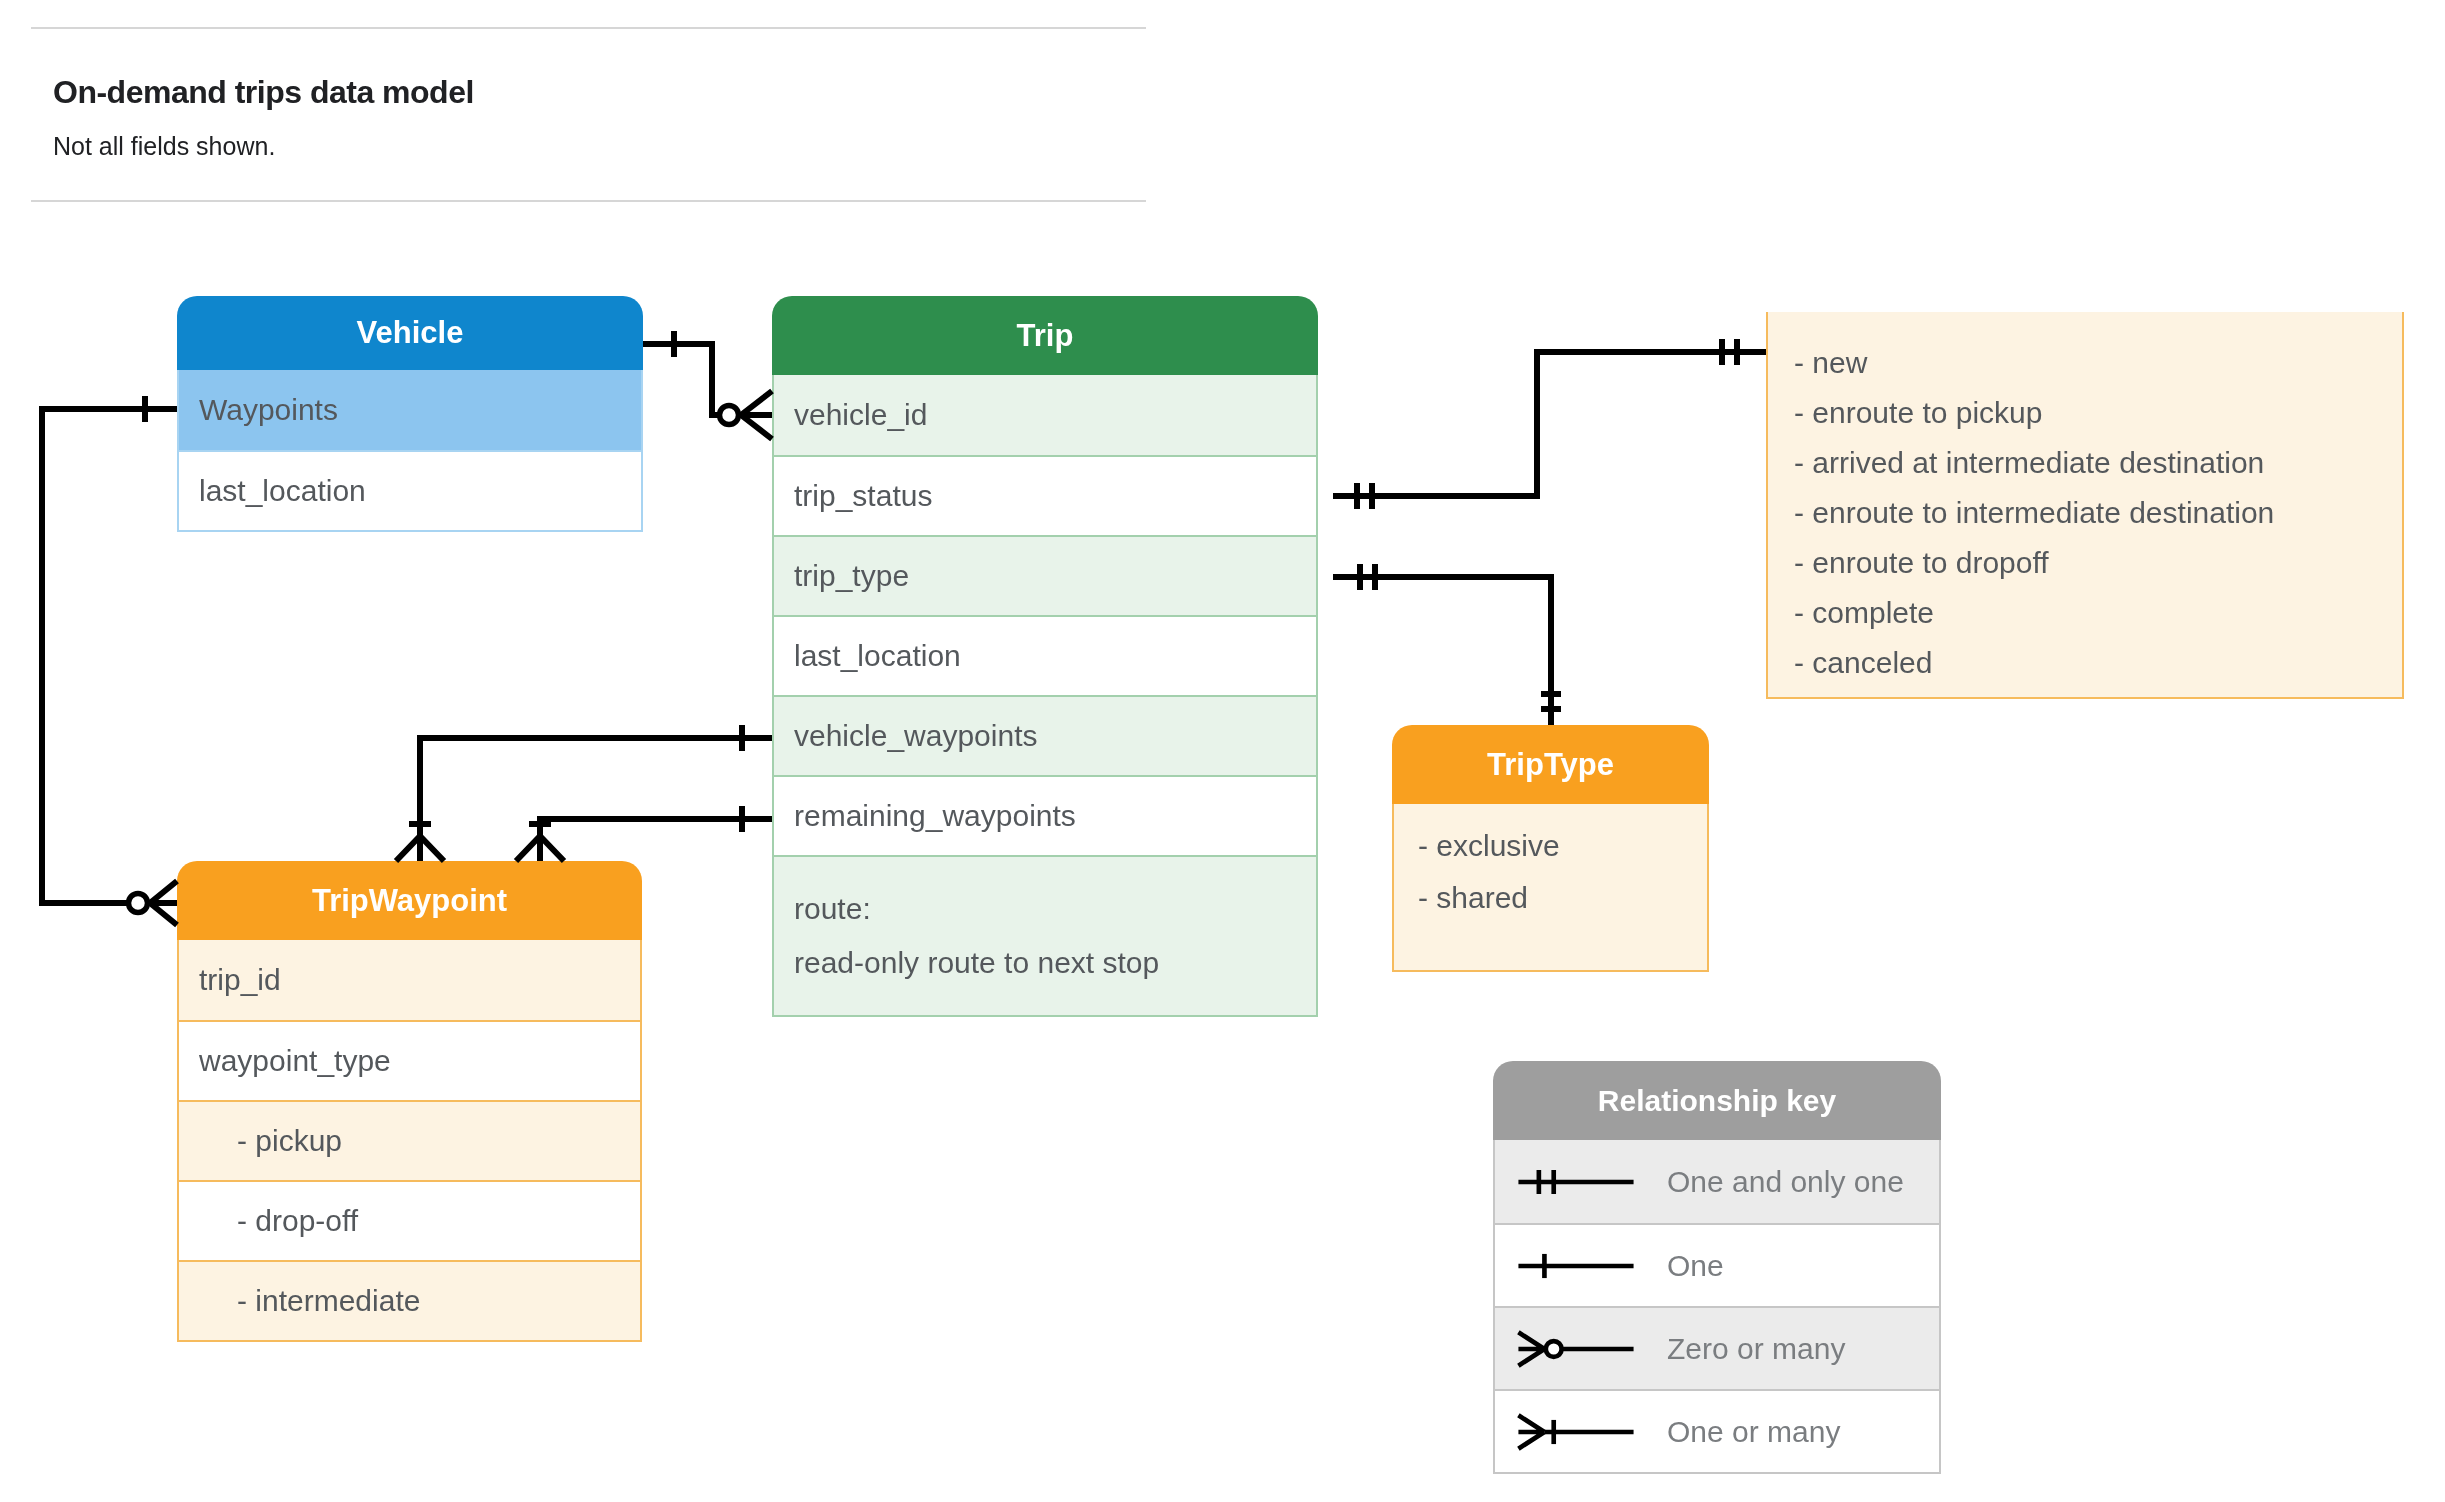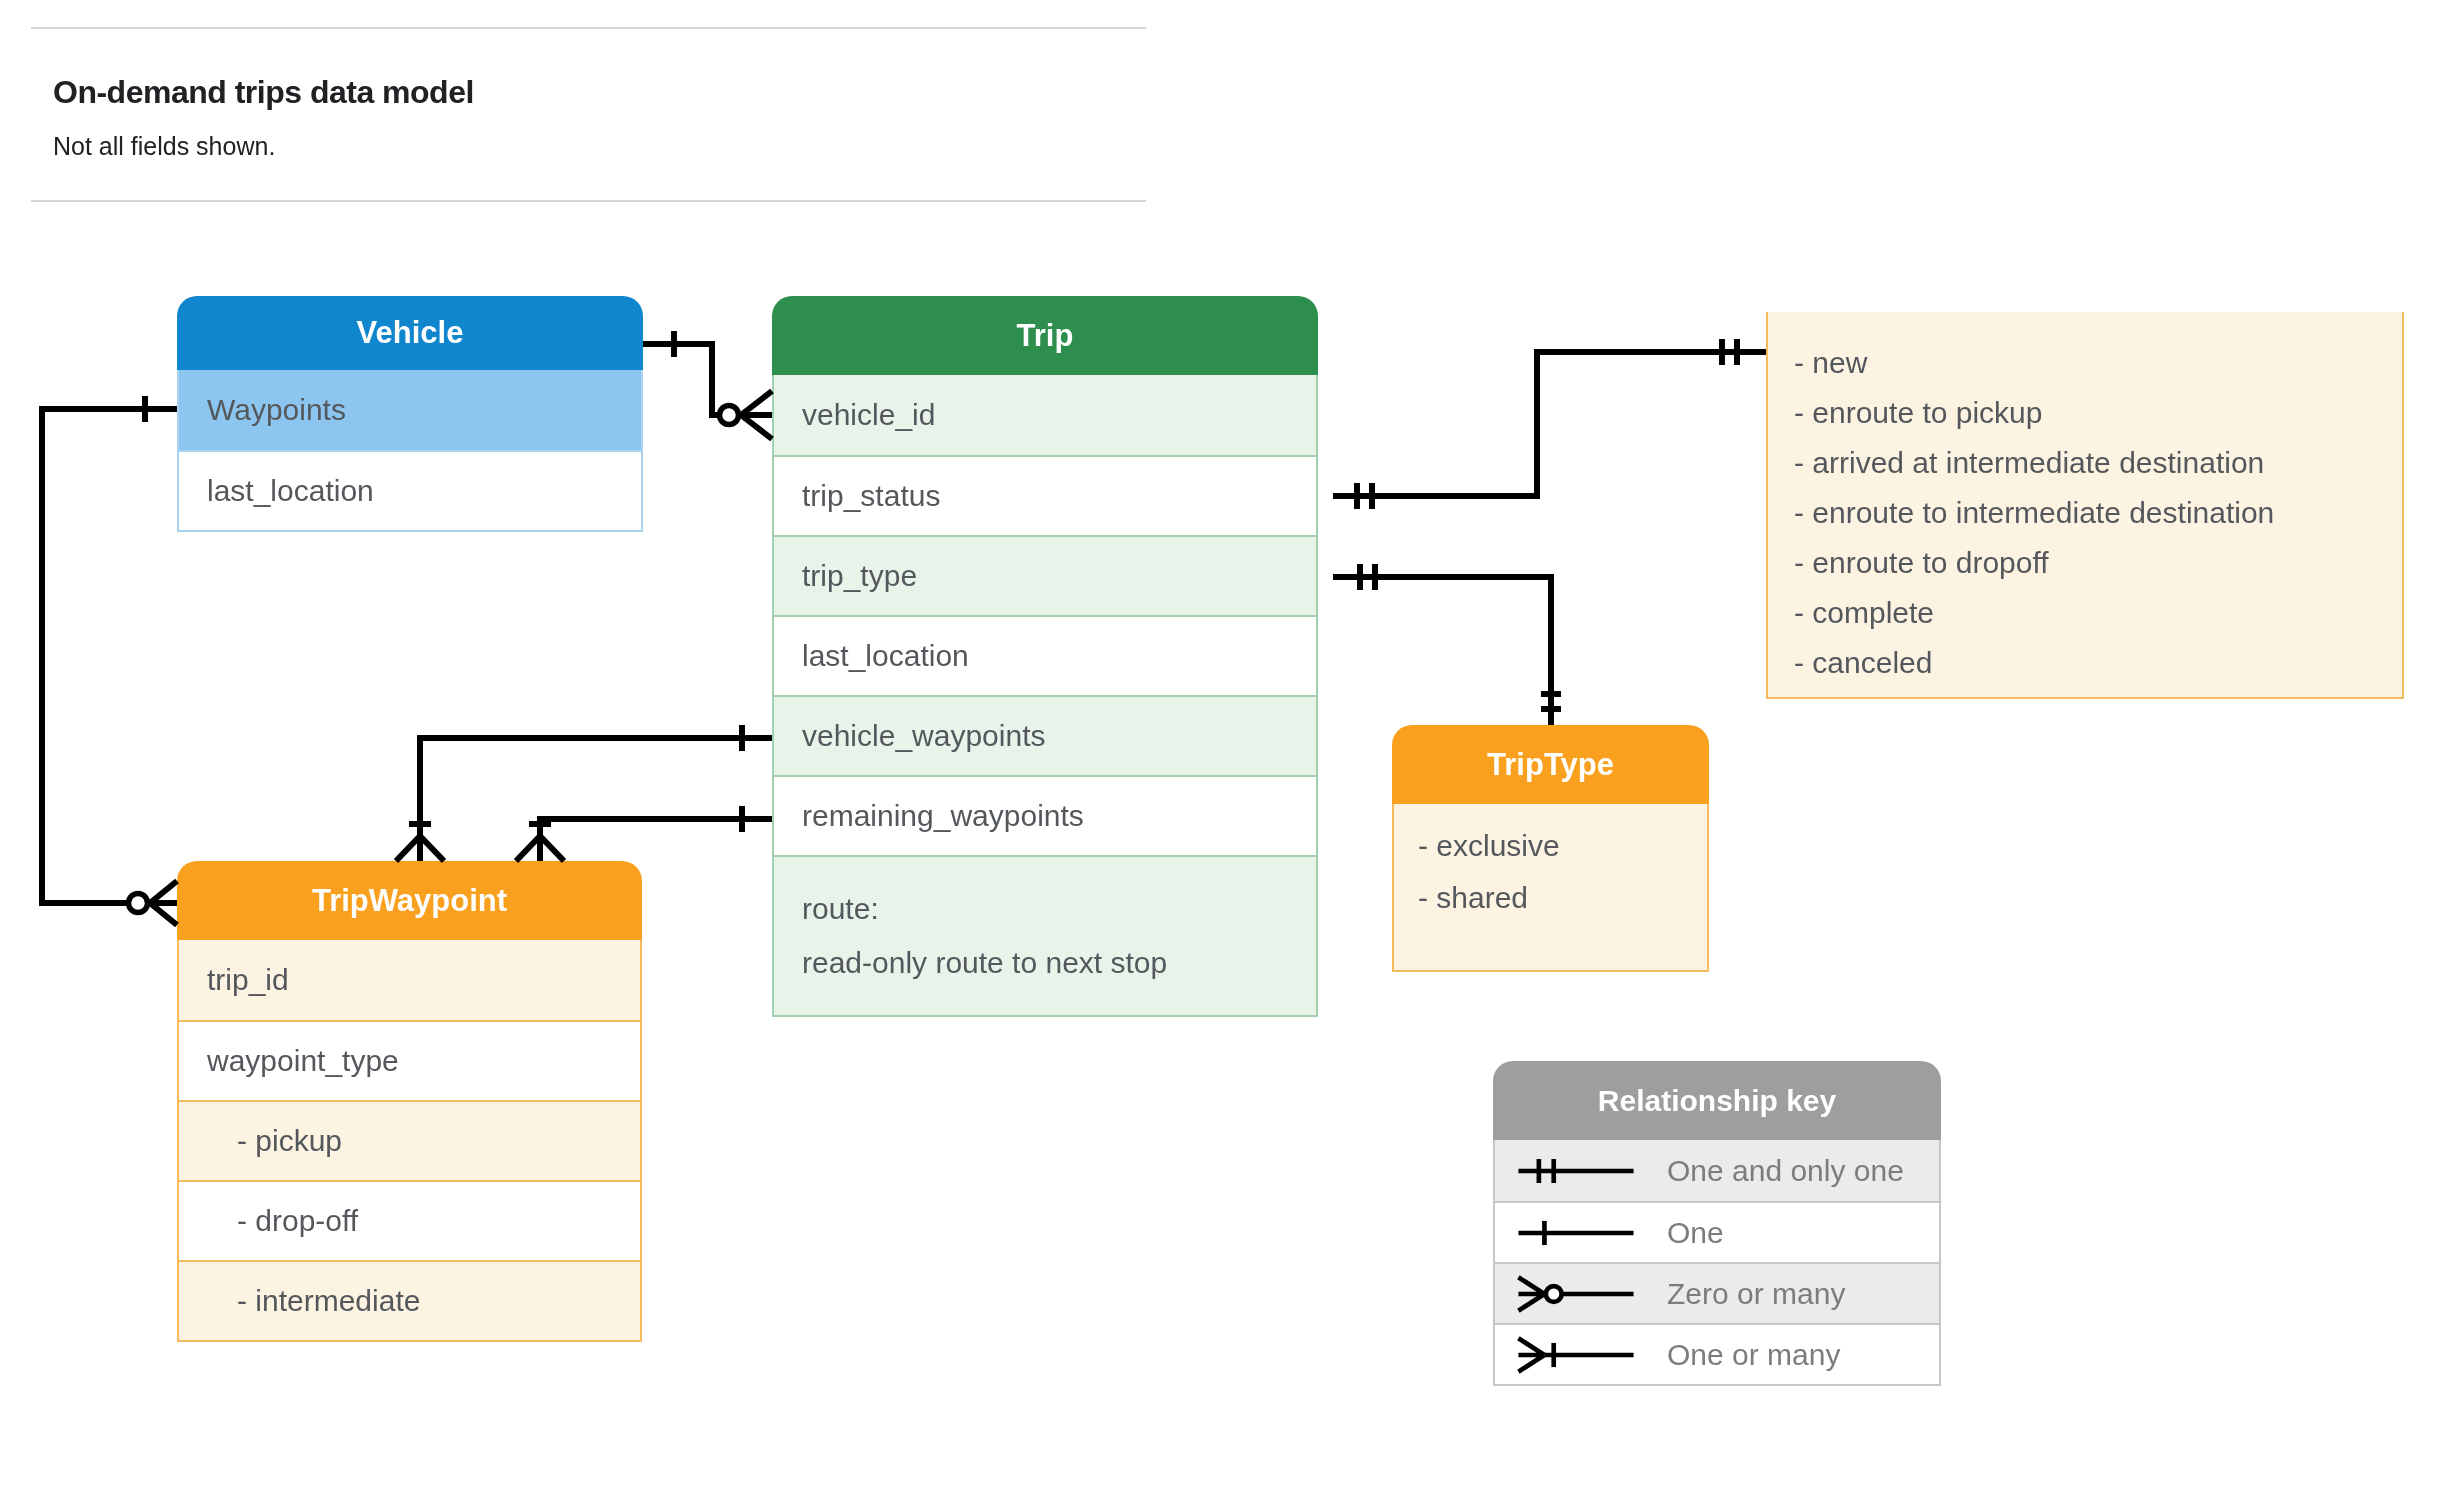--- a/index.html
+++ b/index.html
@@ -26,7 +26,7 @@
   }
   .tbl-body{box-sizing:border-box; border:2px solid; border-top:none;}
   .row{box-sizing:border-box; display:flex; align-items:center; height:80px;
-       font-size:30px; color:var(--field-text); padding-left:28px;}
+       font-size:30px; color:var(--field-text); padding-left:20px;}
   .row + .row{border-top:2px solid;}
   .indent{padding-left:58px;}
 

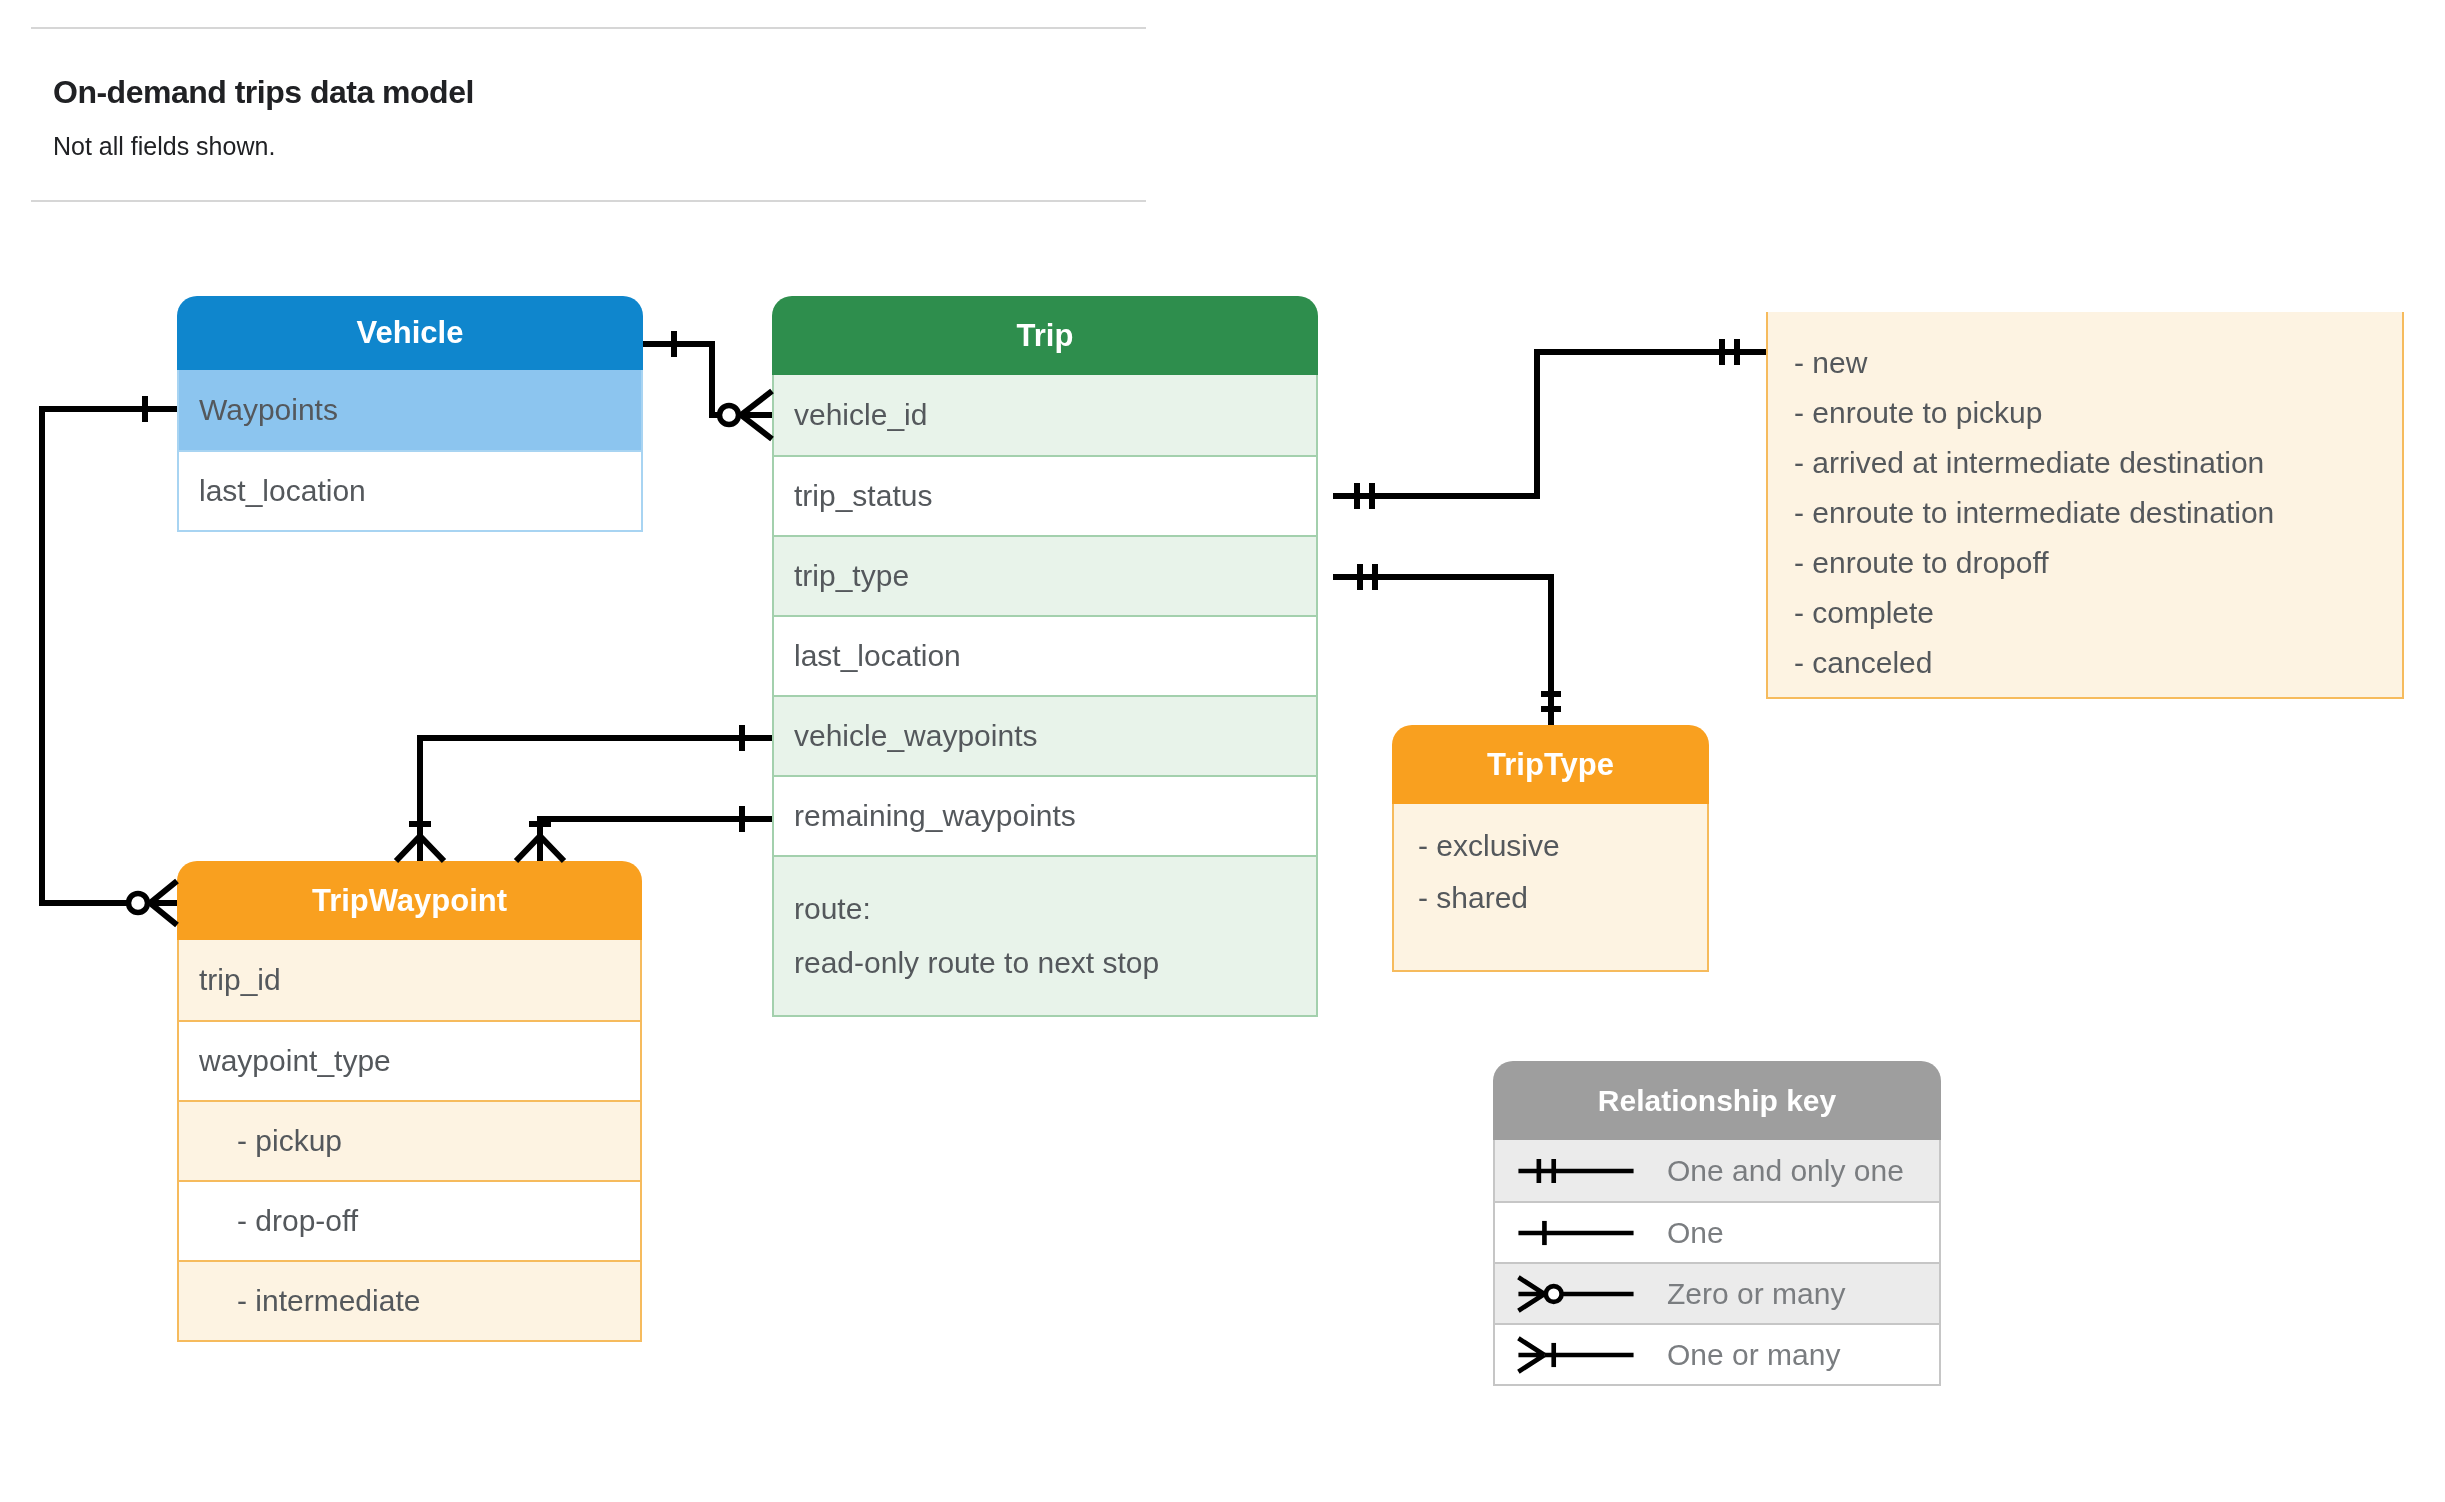--- a/index.html
+++ b/index.html
@@ -48,7 +48,7 @@
   
   .t-gray .tbl-header{background:var(--gray-header); font-size:30px;}
   .t-gray .tbl-body{border-color:var(--gray-border);}
-  .t-gray .row{border-color:var(--gray-border); height:61px; color:var(--key-text); padding-left:16px;}
+  .t-gray .row{border-color:var(--gray-border); height:83px; color:var(--key-text); padding-left:16px;}
   .bg-gray{background:var(--gray-row);}
   .bg-white{background:#ffffff;}
 

